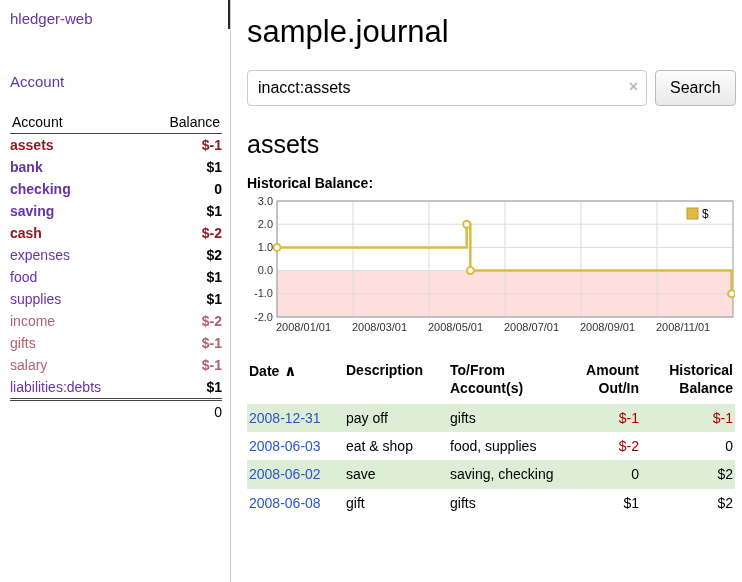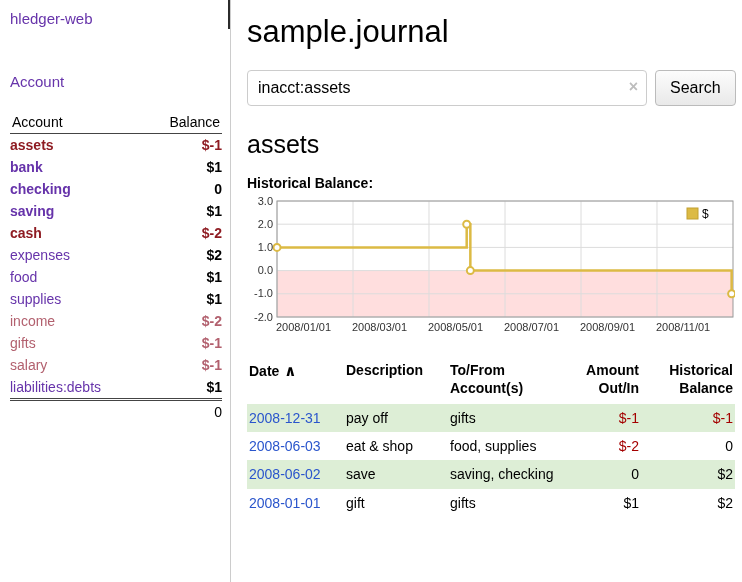--- a/index.html
+++ b/index.html
@@ -255,7 +255,7 @@
           <td class="r">$2</td>
         </tr>
         <tr>
-          <td><a href="#" class="date">2008-01-01</a></td>
+          <td><a href="#" class="date">2008-06-08</a></td>
           <td>gift</td>
           <td>gifts</td>
           <td class="r">$1</td>

